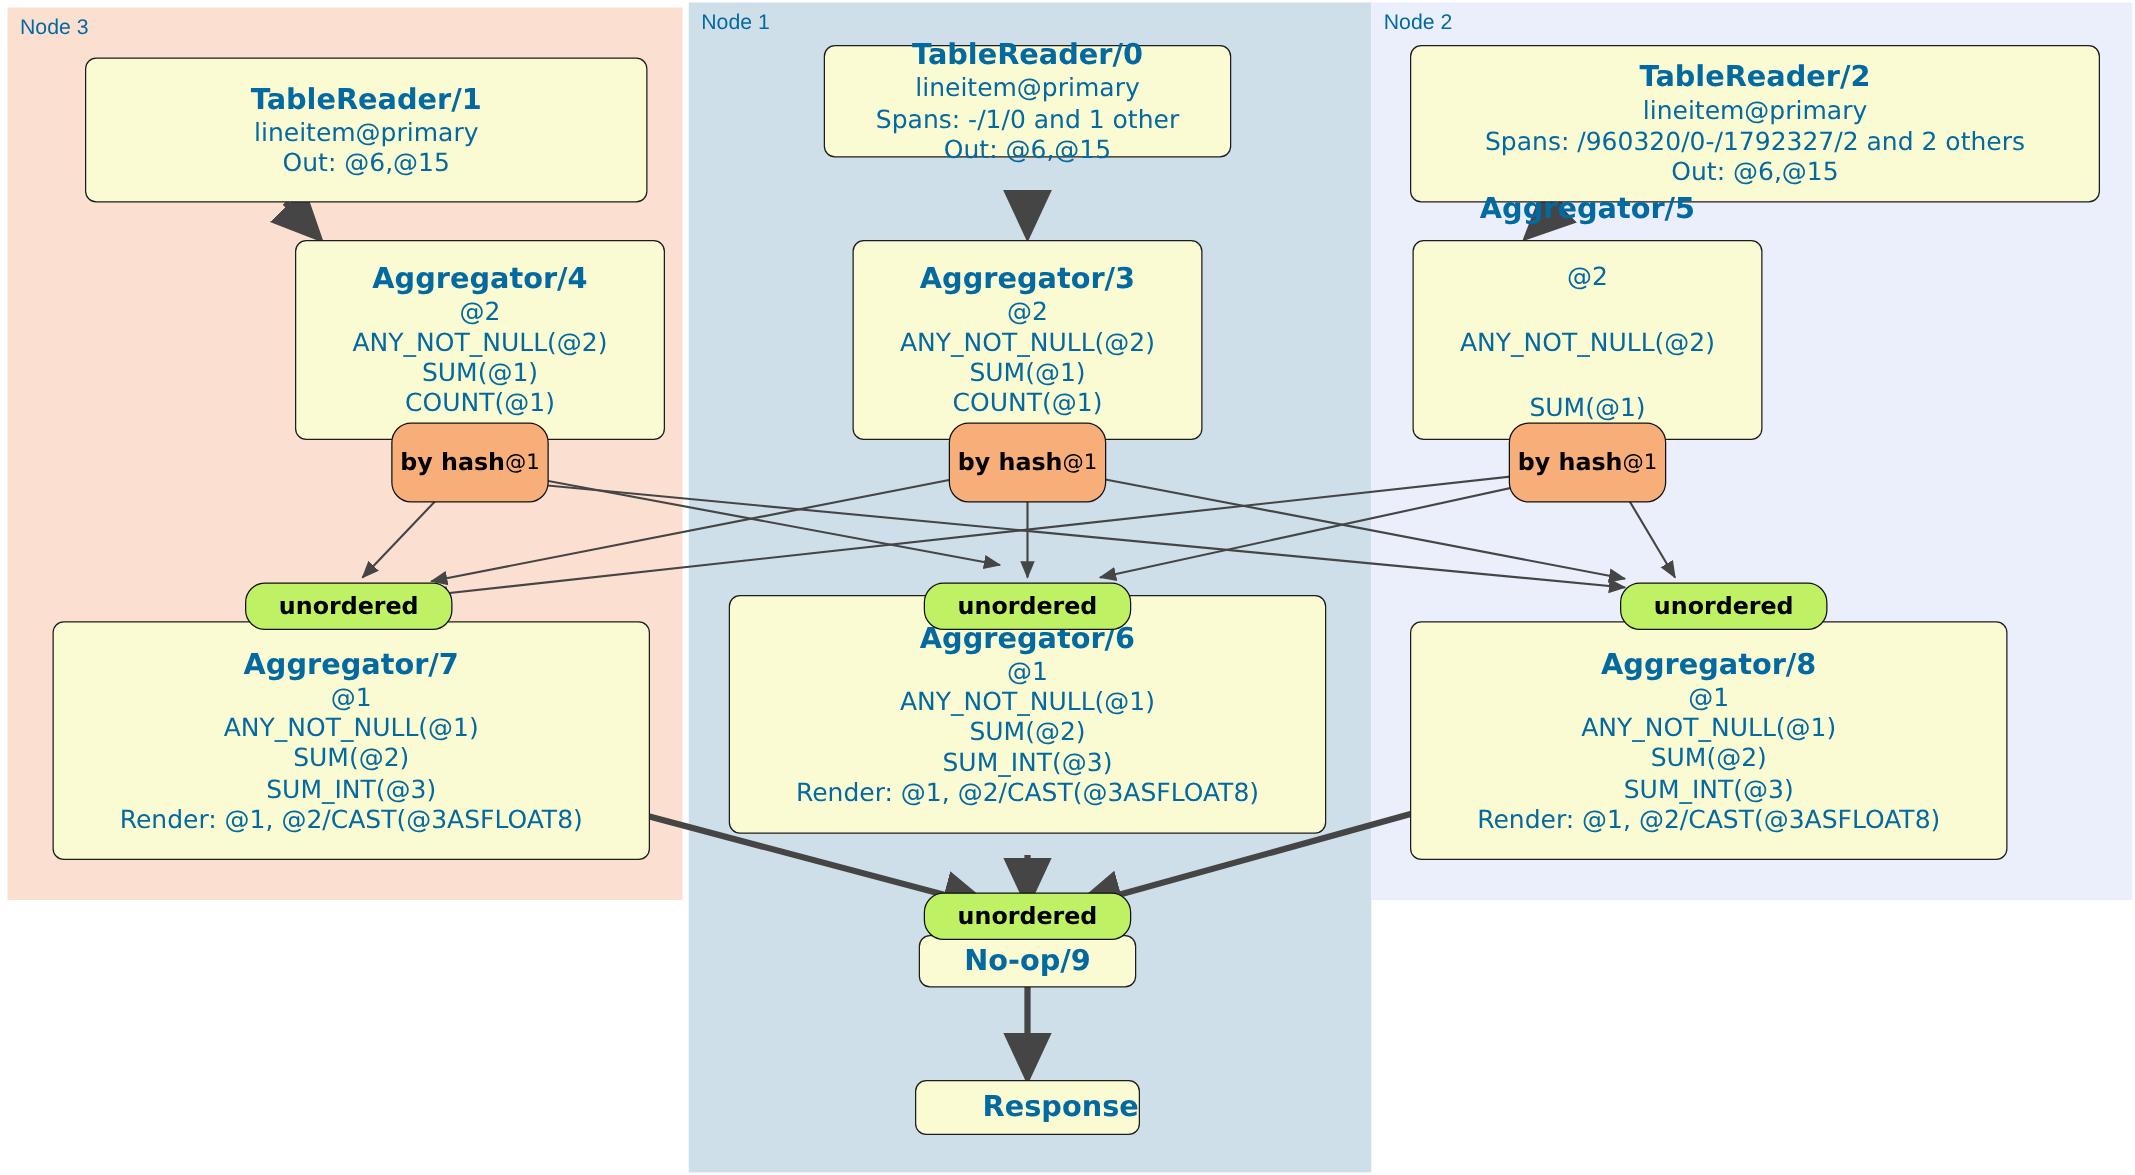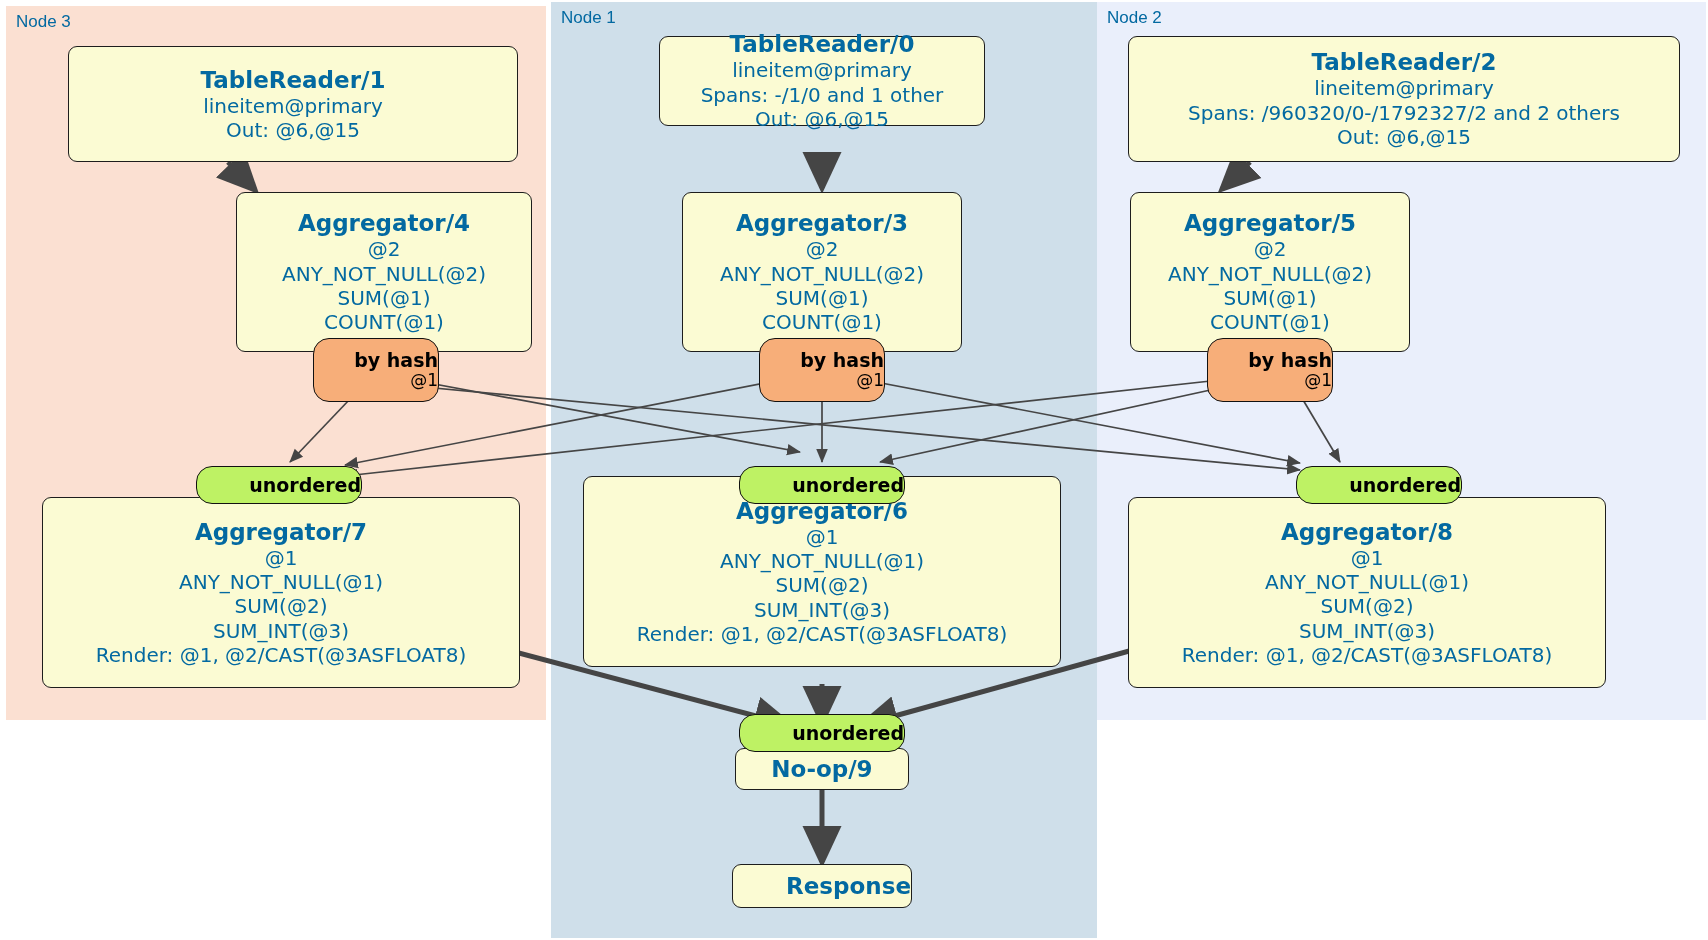--- a/index.html
+++ b/index.html
@@ -176,7 +176,7 @@
     <div class="ln">Out: @6,@15</div>
   </div>
 
-  <div class="proc" style="left:1130px;top:192px;width:280px;height:160px;">
+  <div class="proc" style="left:1130px;top:192px;width:280px;height:160px;gap:28px;">
     <div class="ttl">Aggregator/5</div>
     <div class="ln">@2</div>
     <div class="ln">ANY_NOT_NULL(@2)</div>

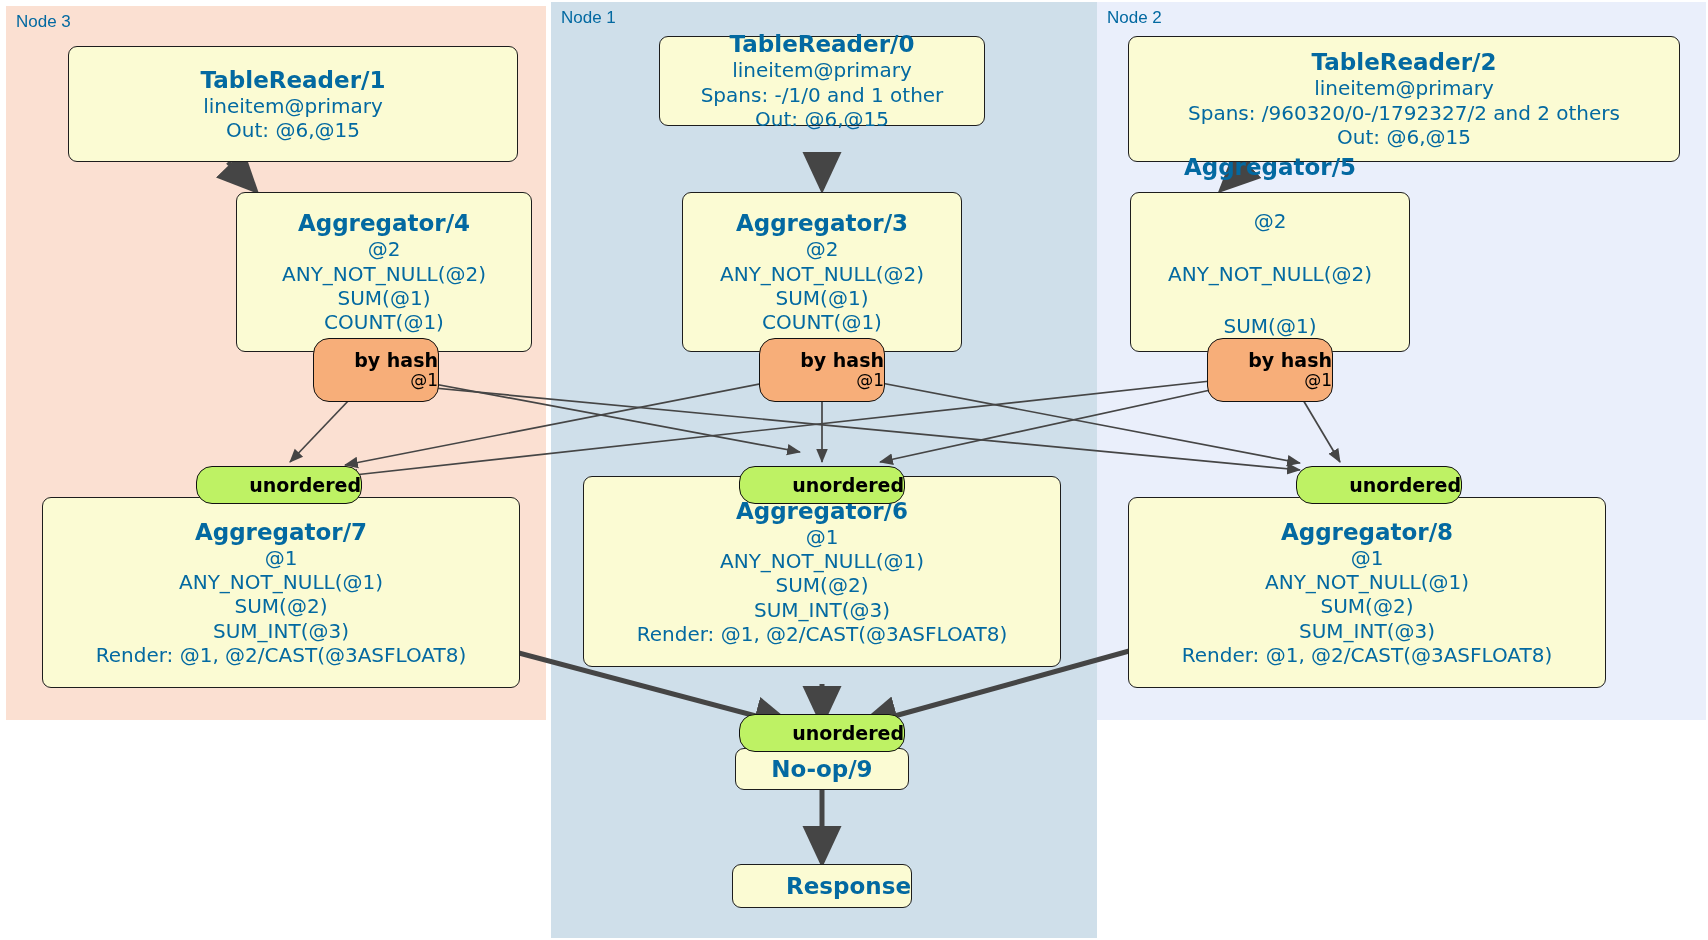--- a/index.html
+++ b/index.html
@@ -27,8 +27,8 @@
             font-family:"DejaVu Sans","Liberation Sans",sans-serif;}
 
   .pill{position:absolute;box-sizing:border-box;border:1.8px solid #111;
-        border-radius:16px;display:flex;flex-direction:column;
-        align-items:flex-end;justify-content:center;text-align:center;z-index:8;}
+        border-radius:16px;display:flex;
+        align-items:center;justify-content:center;text-align:center;z-index:8;}
   .pill .pl{font-weight:bold;font-size:19px;line-height:1.1;
             font-family:"DejaVu Sans","Liberation Sans",sans-serif;}
   .pill .ps{font-size:17px;line-height:1.1;

